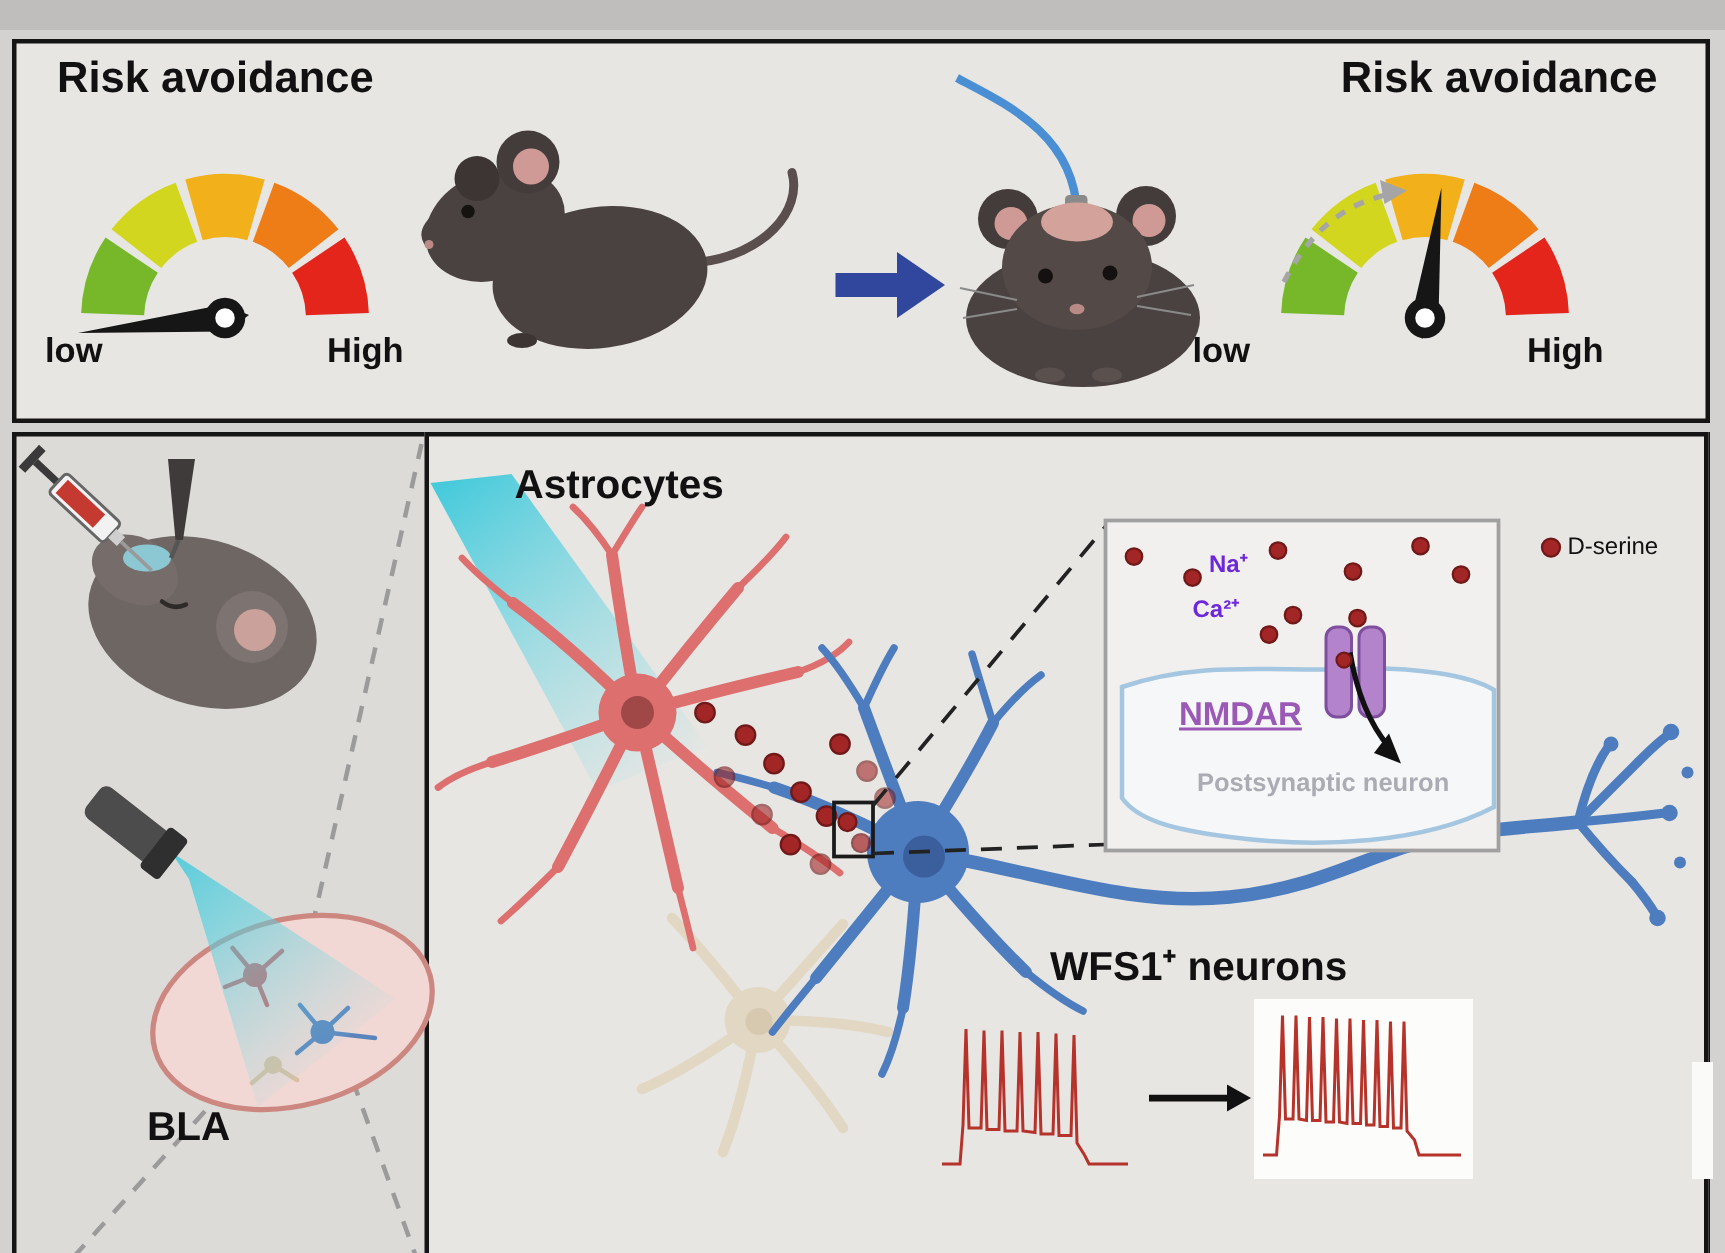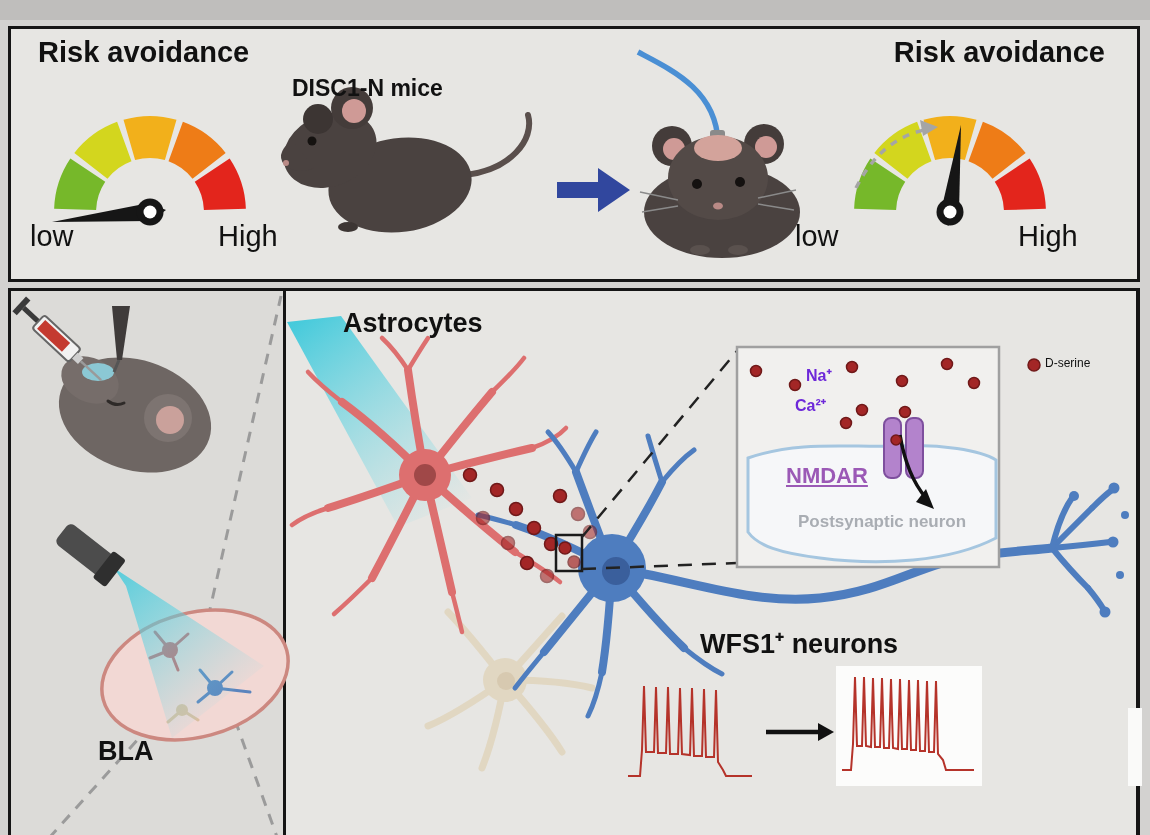--- a/index.html
+++ b/index.html
@@ -307,7 +307,6 @@
 
   <div class="txt title" style="left:38px;top:16px">Risk avoidance</div>
   <div class="txt title title-right" style="left:835px;top:16px">Risk avoidance</div>
-  <div class="txt mice-label" style="left:292px;top:55px">DISC1-N mice</div>
 
   <div class="txt gauge-label" style="left:30px;top:200px">low</div>
   <div class="txt gauge-label" style="left:218px;top:200px">High</div>

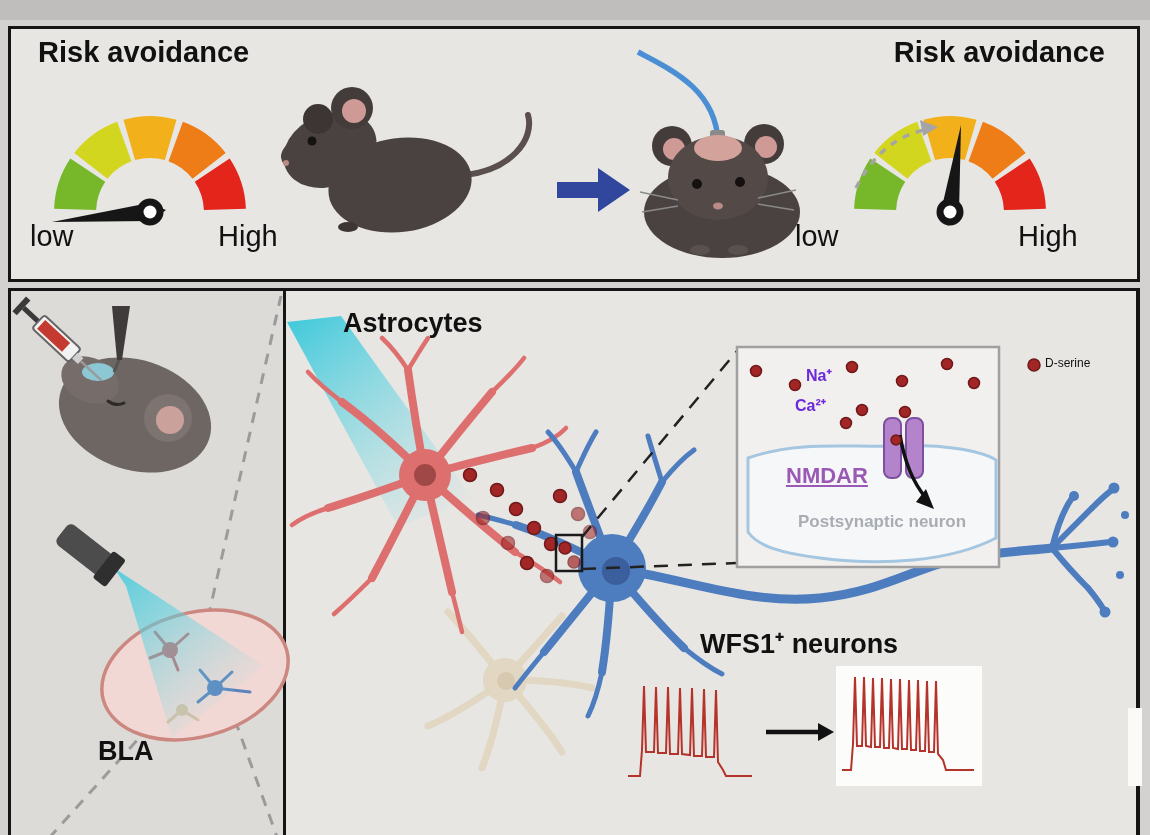--- a/index.html
+++ b/index.html
@@ -13,7 +13,7 @@
   .txt { position:absolute; color:#111; white-space:nowrap; }
   .title       { font-size:29px; font-weight:bold; }
   .title-right { width:270px; text-align:right; }
-  .gauge-label { font-size:29px; font-weight:normal; }
+  .gauge-label { font-size:23px; font-weight:bold; }
   .mice-label  { font-size:23px; font-weight:bold; }
   .section-label { font-size:27px; font-weight:bold; }
   .firing-label  { font-size:25px; }

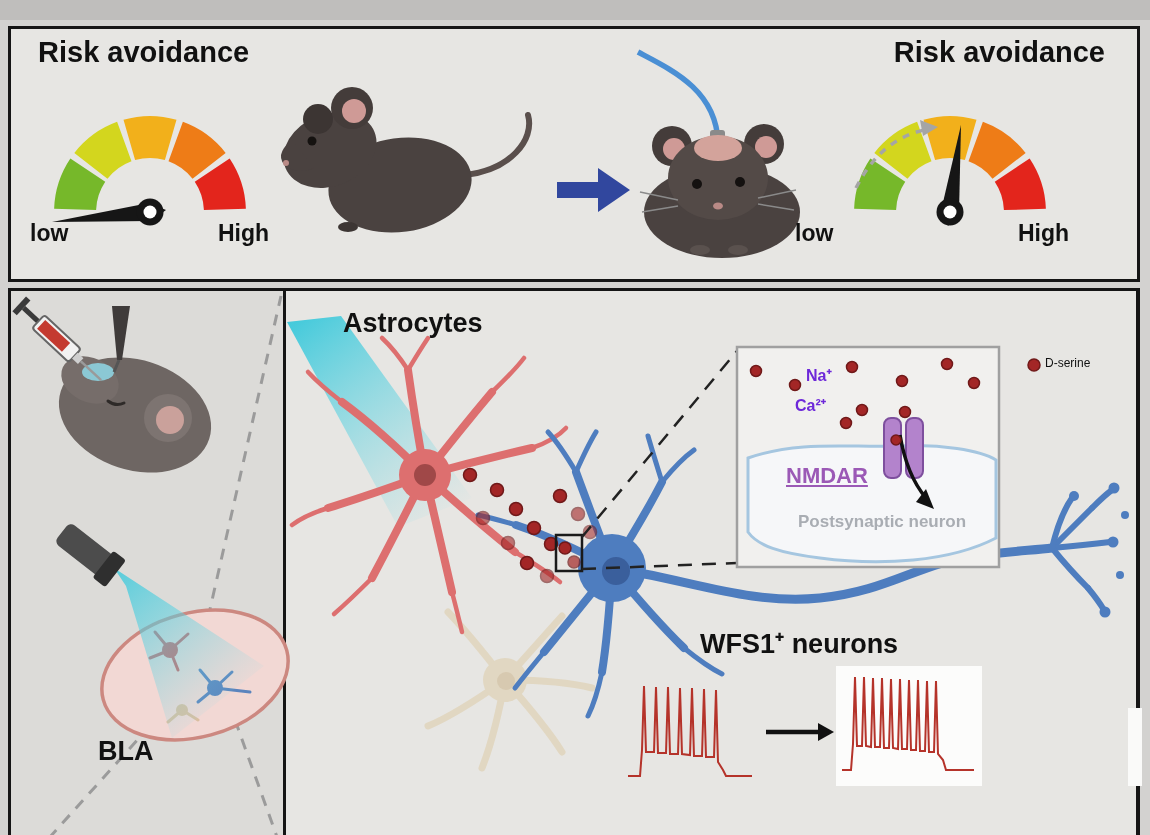--- a/index.html
+++ b/index.html
@@ -20,7 +20,7 @@
   .ion-label     { font-size:16px; font-weight:bold; color:#6d28d9; }
   .nmdar-label   { font-size:22px; font-weight:bold; color:var(--nmdar-purple,#9b59b6);text-decoration:underline; }
   .postsyn-label { font-size:17px; font-weight:bold; color:var(--postsynaptic-gray,#a9adb3); }
-  .legend-label  { font-size:12px; }
+  .legend-label  { font-size:16px; }
 </style>
 </head>
 <body>

